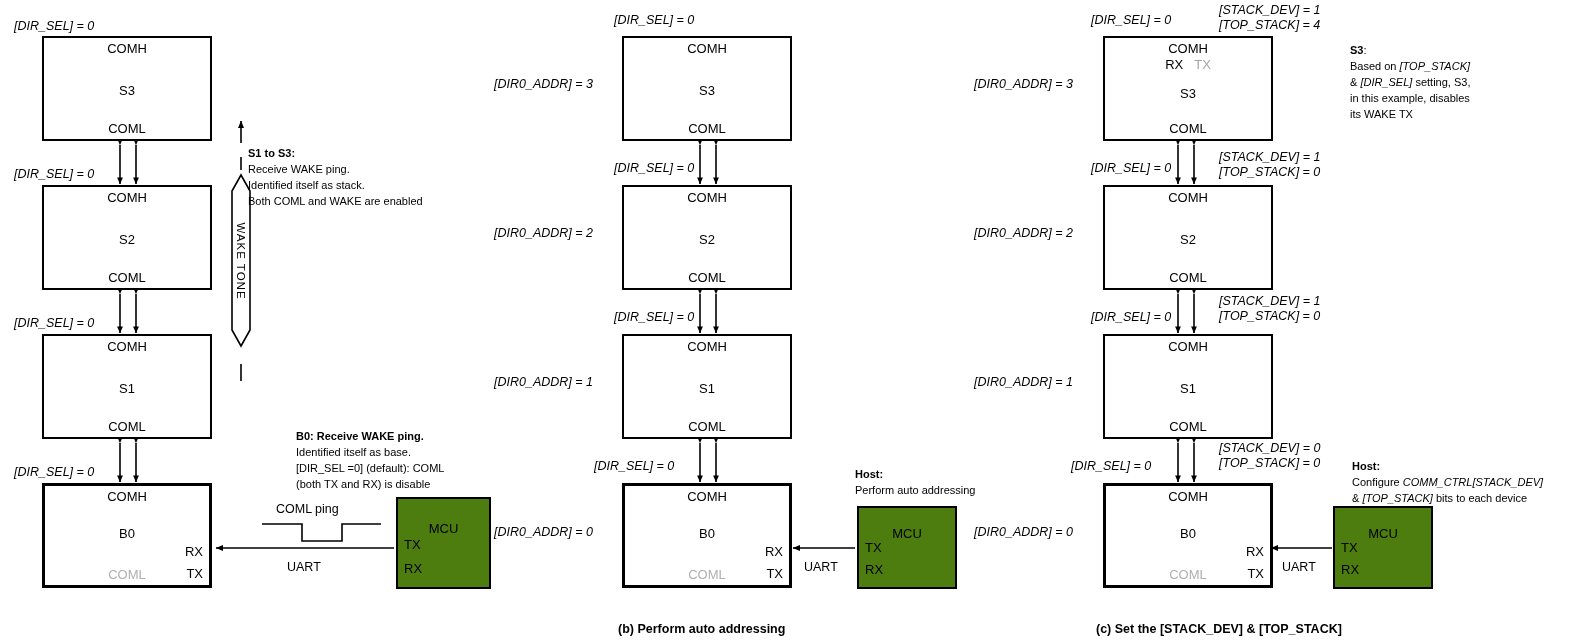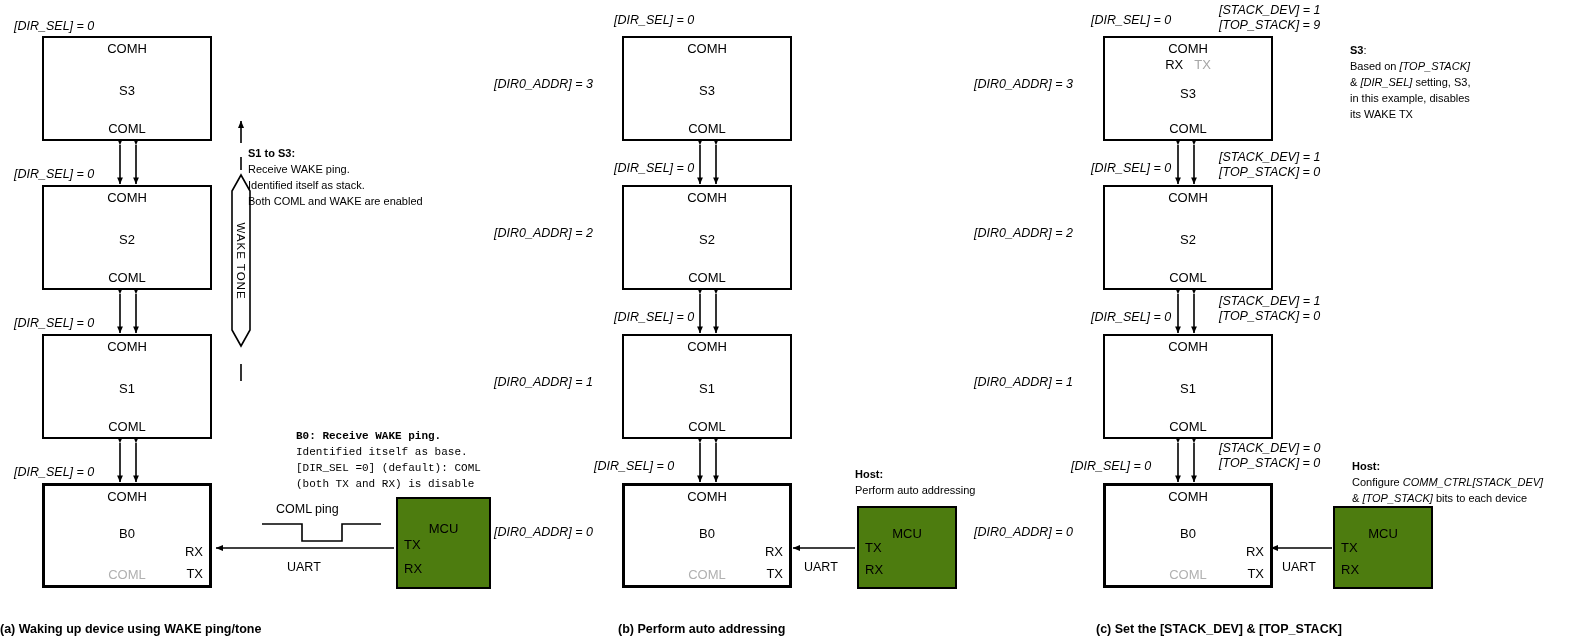--- a/index.html
+++ b/index.html
@@ -265,7 +265,7 @@
   <div class="lbl ital" style="left:111px;top:12px;">[DIR_SEL] = 0</div>
   <div class="lbl ital" style="left:-6px;top:76px;">[DIR0_ADDR] = 3</div>
   <div class="lbl ital" style="left:239px;top:2px;">[STACK_DEV] = 1</div>
-  <div class="lbl ital" style="left:239px;top:17px;">[TOP_STACK] = 9</div>
+  <div class="lbl ital" style="left:239px;top:17px;">[TOP_STACK] = 4</div>
   <div class="dev-box" style="left:123px;top:36px;width:170px;height:105px;">
     <div class="comh">COMH</div>
     <div class="rxtx-top">

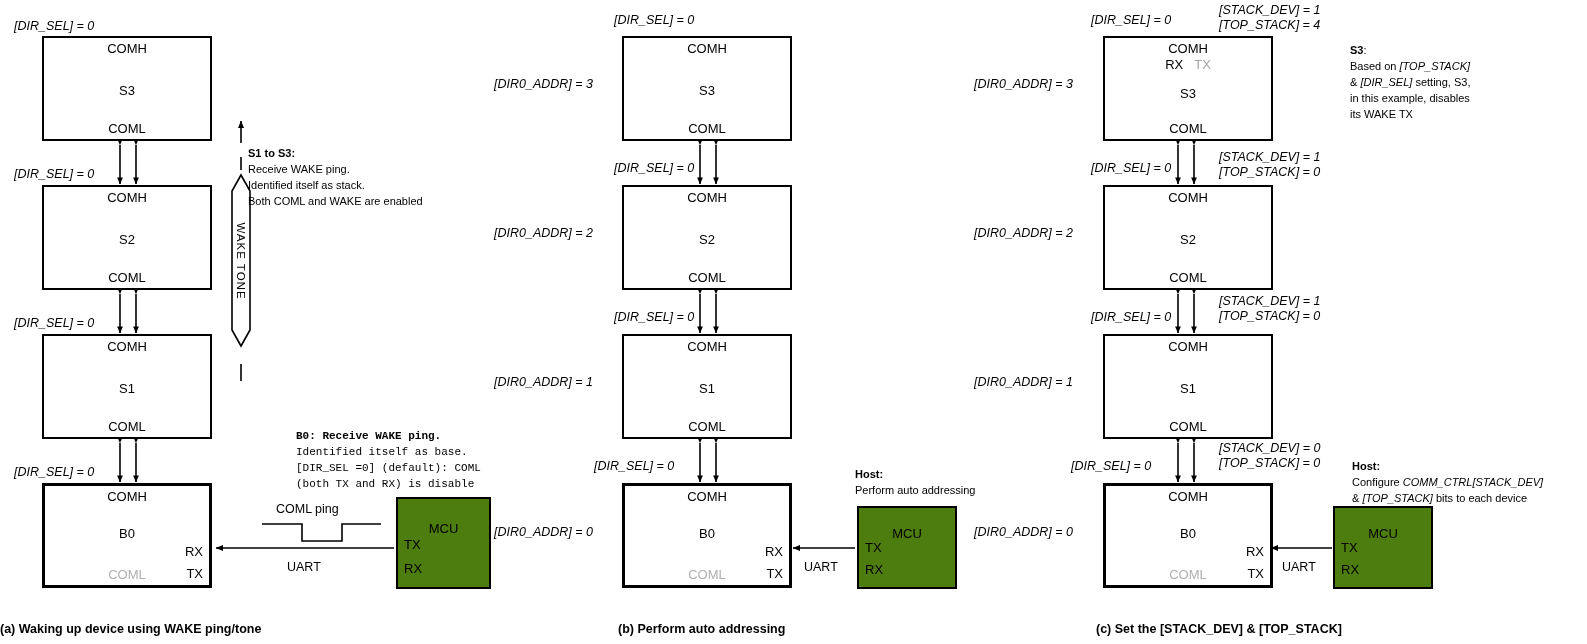--- a/index.html
+++ b/index.html
@@ -189,7 +189,7 @@
     <span>Both COML and WAKE are enabled</span>
   </div>
 
-  <div class="note" style="left:296px;top:428px;font-family:Liberation Mono, monospace;">
+  <div class="note" style="left:296px;top:428px;">
     <b>B0: Receive WAKE ping.</b><br>
     <span>Identified itself as base.</span><br>
     <span>[DIR_SEL =0] (default): COML</span><br>

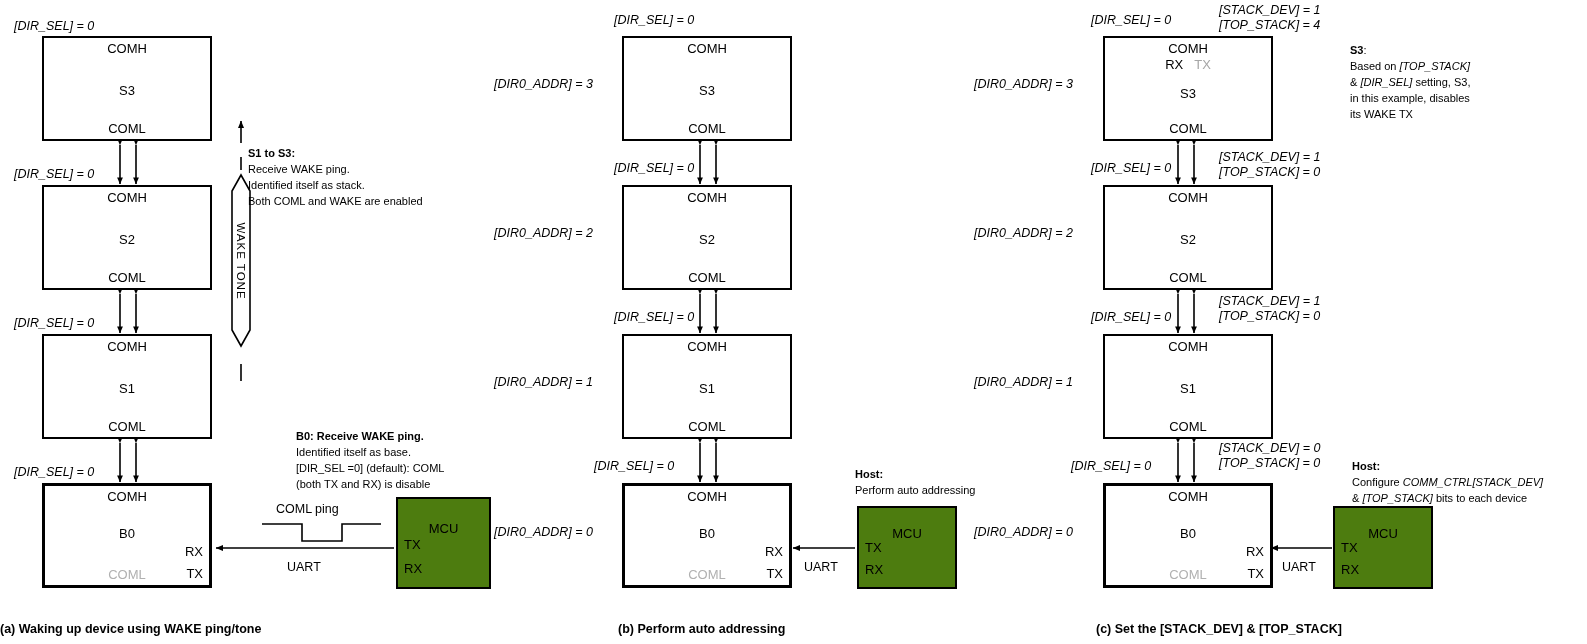--- a/index.html
+++ b/index.html
@@ -205,7 +205,6 @@
     <div class="mcu-rx">RX</div>
   </div>
 
-  <div class="caption" style="left:0px;top:621px;">(a) Waking up device using WAKE ping/tone</div>
 </div>
 
 <div class="panel" id="panel-b">

